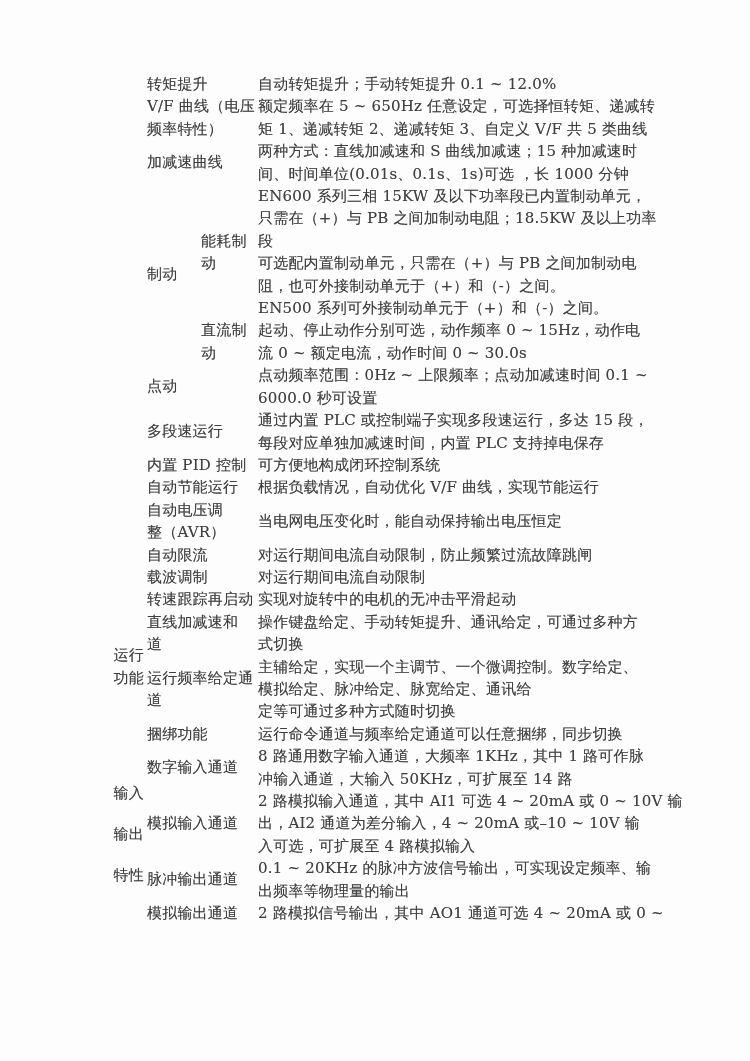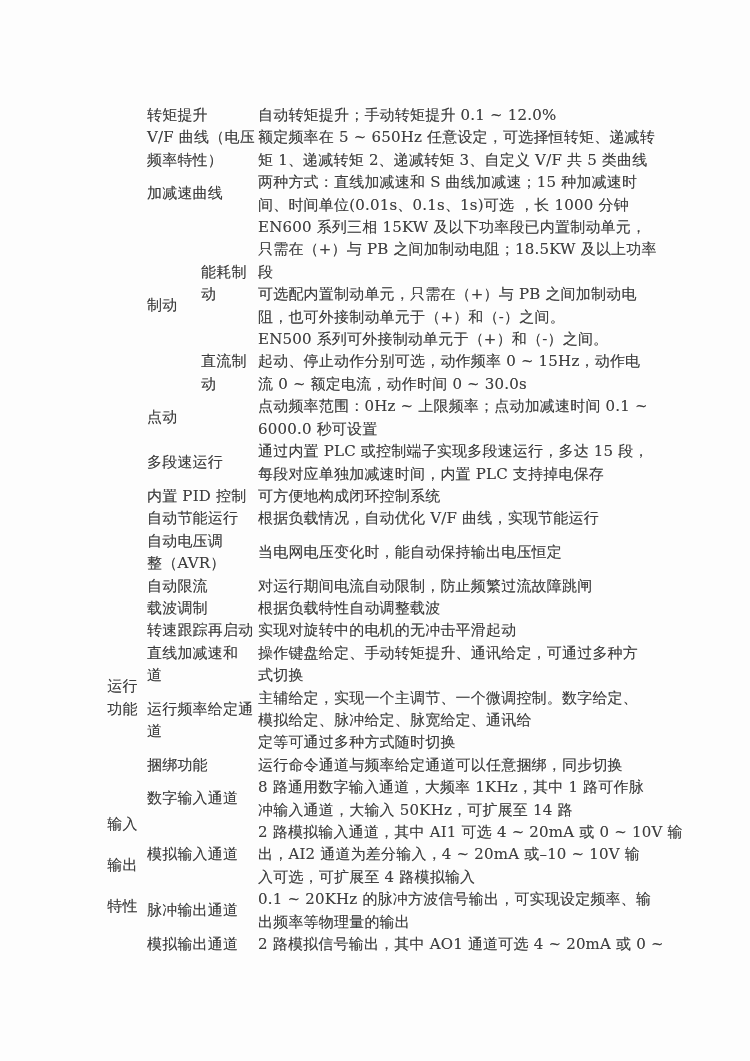--- a/index.html
+++ b/index.html
@@ -16,7 +16,7 @@
     overflow: hidden;
   }
   .spec-table {
-    position: absolute; left: 100px; top: 104px;
+    position: absolute; left: 100px; top: 73px;
     border-collapse: collapse;
     table-layout: fixed;
     font-size: 15px;

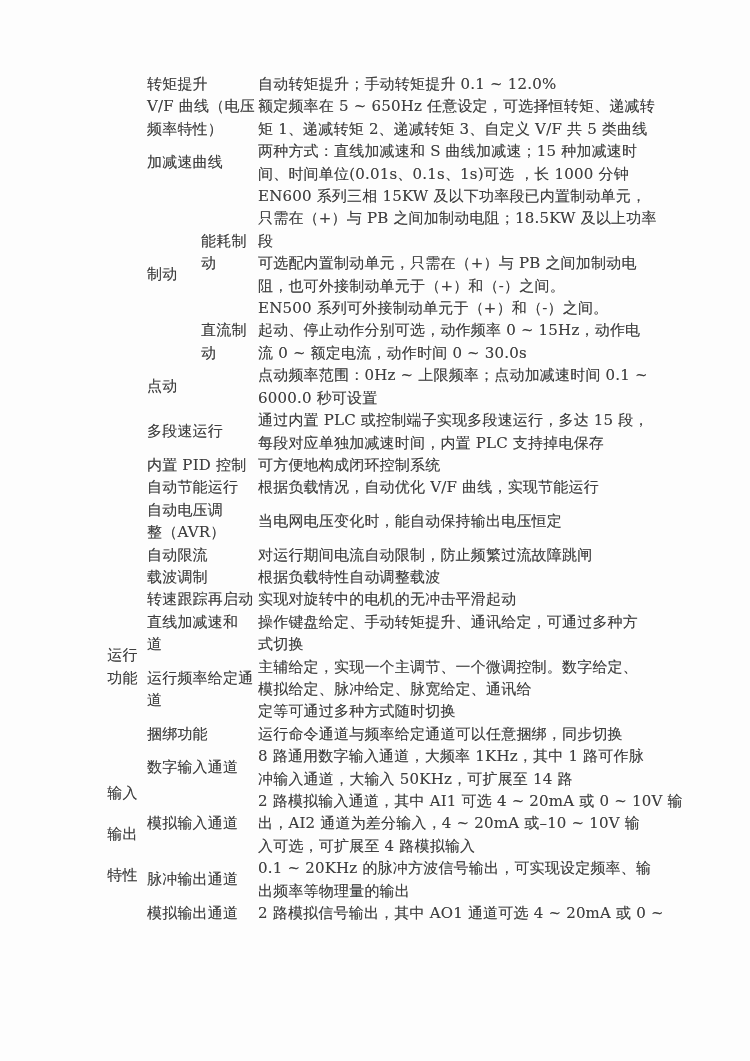--- a/index.html
+++ b/index.html
@@ -114,7 +114,7 @@
       </tr>
       <tr>
         <td class="feat" colspan="2">载波调制</td>
-        <td class="desc">根据负载特性自动调整载波</td>
+        <td class="desc">对运行期间电流自动限制</td>
       </tr>
       <tr>
         <td class="cat" rowspan="4">运行

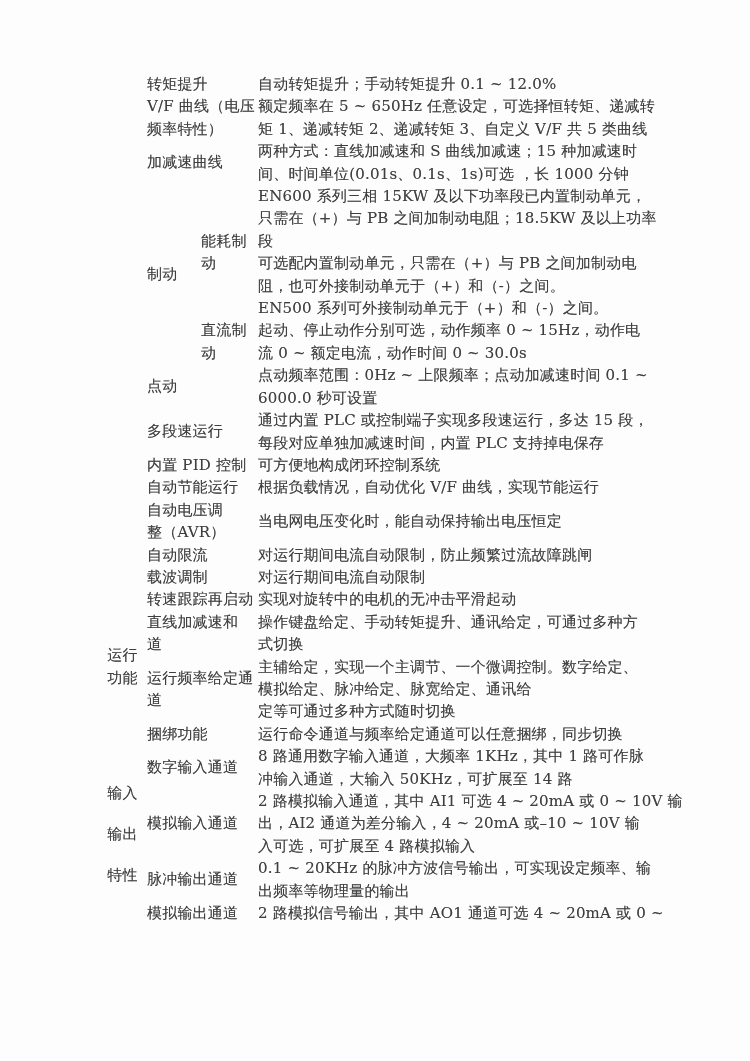--- a/index.html
+++ b/index.html
@@ -34,7 +34,7 @@
     white-space: pre-line;
     letter-spacing: 0.2px;
   }
-  td.cat  { padding-left: 1px; text-align: center; }
+  td.cat  { padding-left: 1px; text-align: right; }
   td.cat-io { line-height: 41px; }
   td.feat { padding-left: 3px; }
   td.sub  { padding-left: 0; }

